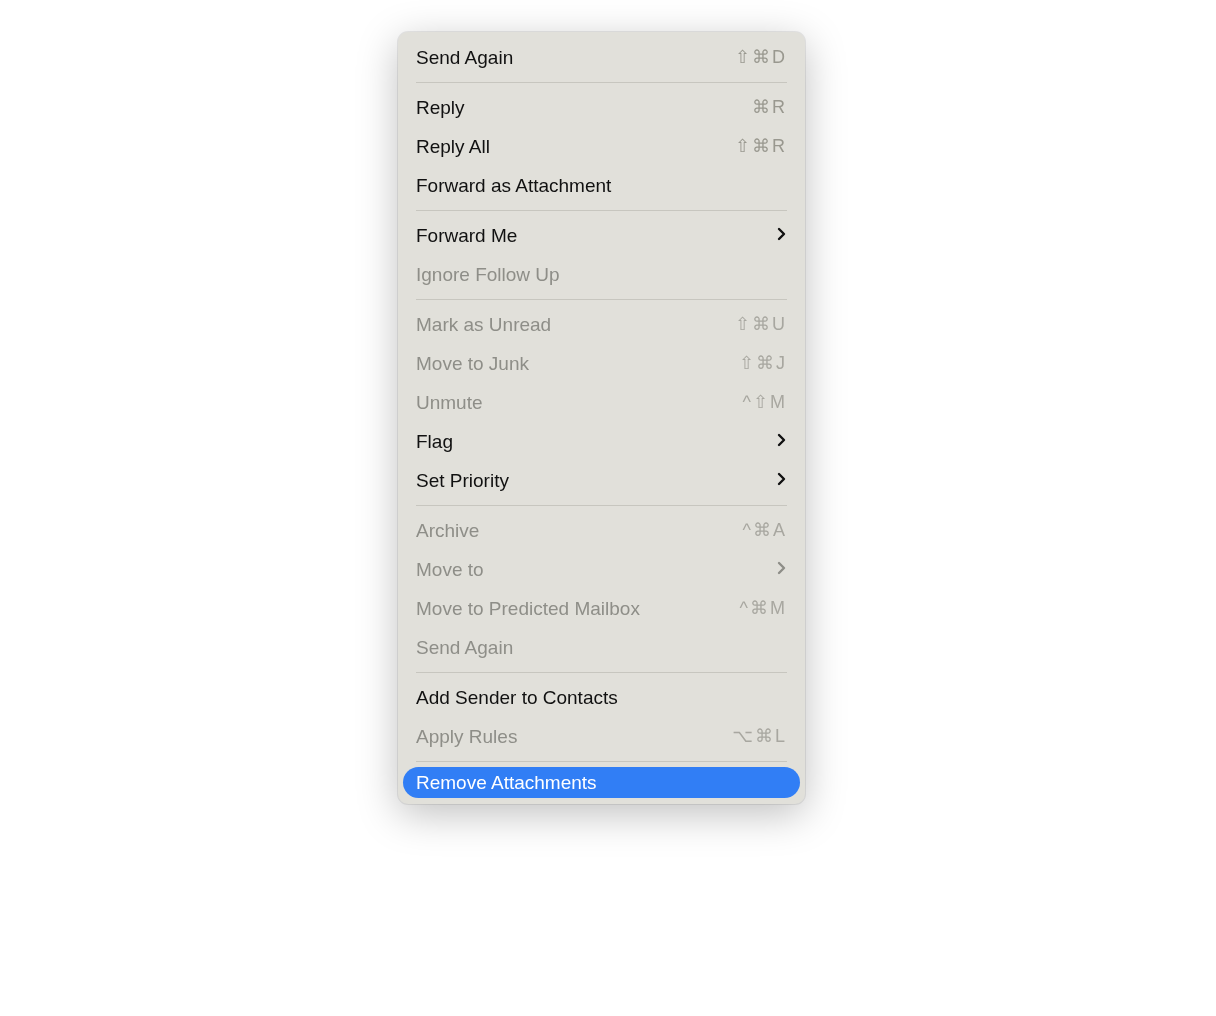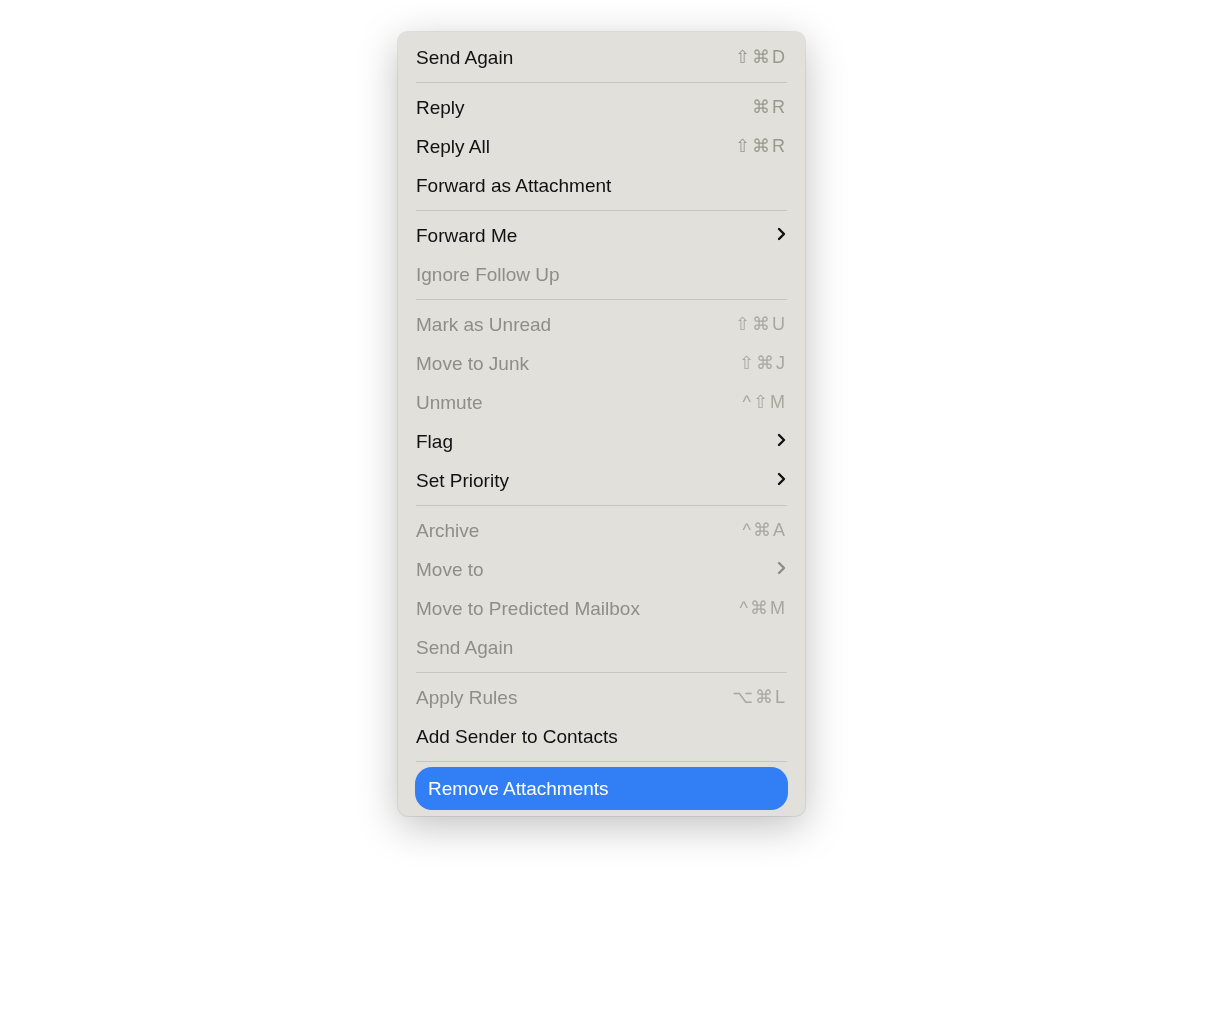--- a/index.html
+++ b/index.html
@@ -150,12 +150,12 @@
       <span class="label">Send Again</span>
     </div>
     <div class="divider"></div>
+    <div class="menu-item">
+      <span class="label">Add Sender to Contacts</span>
+    </div>
     <div class="menu-item disabled">
       <span class="label">Apply Rules</span>
       <span class="shortcut">⌥⌘L</span>
-    </div>
-    <div class="menu-item">
-      <span class="label">Add Sender to Contacts</span>
     </div>
     <div class="divider"></div>
     <div class="menu-item highlighted">

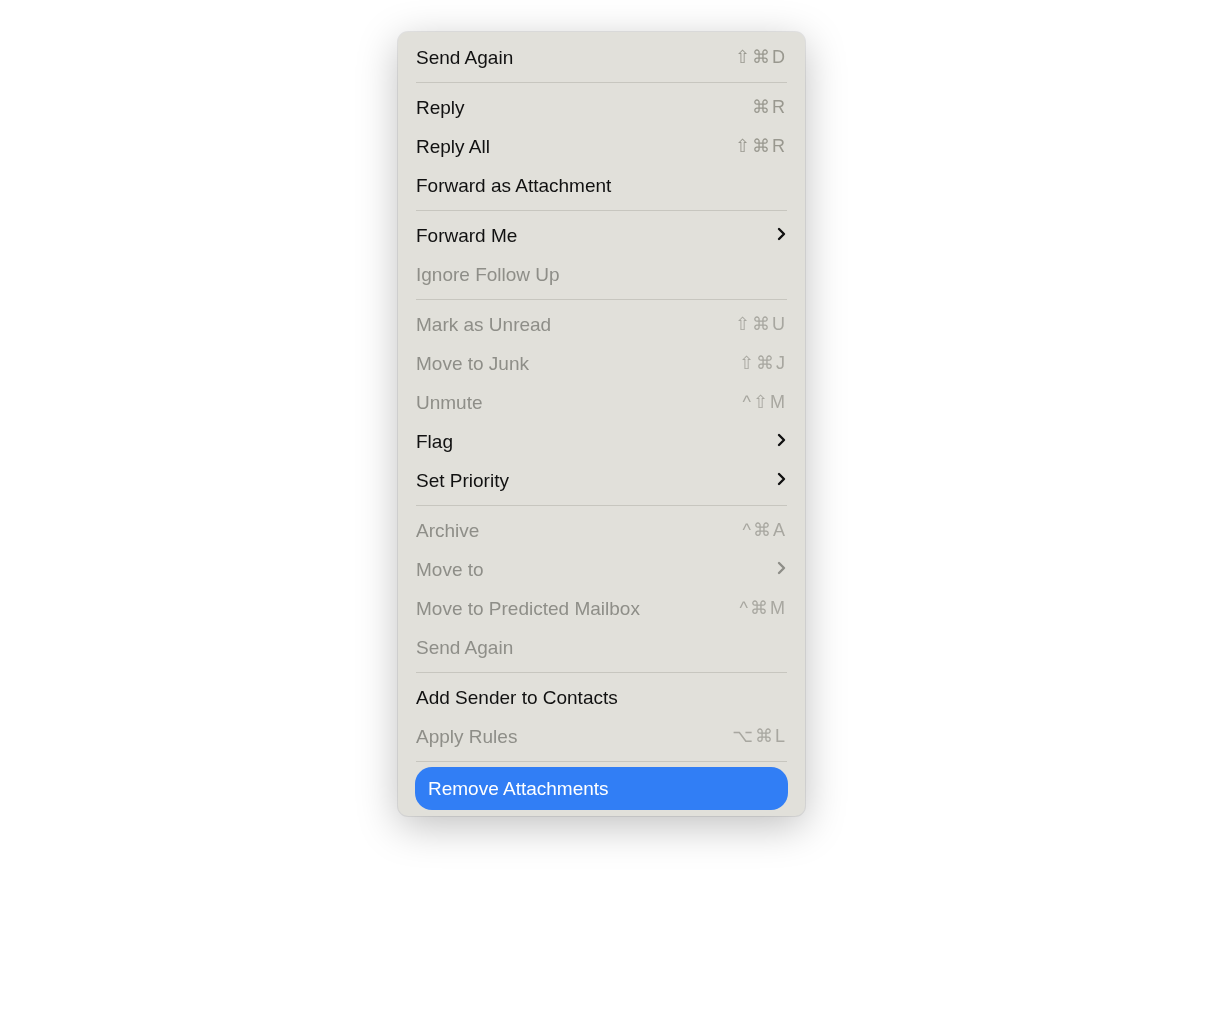--- a/index.html
+++ b/index.html
@@ -43,9 +43,9 @@
     }
     .menu-item.highlighted {
       background: #317ef5;
-      margin: 0 17px;
+      margin: 0 5px;
       border-radius: 17px;
-      padding: 8px 13px;
+      padding: 2px 13px;
     }
     .menu-item.highlighted .label {
       color: #ffffff;

